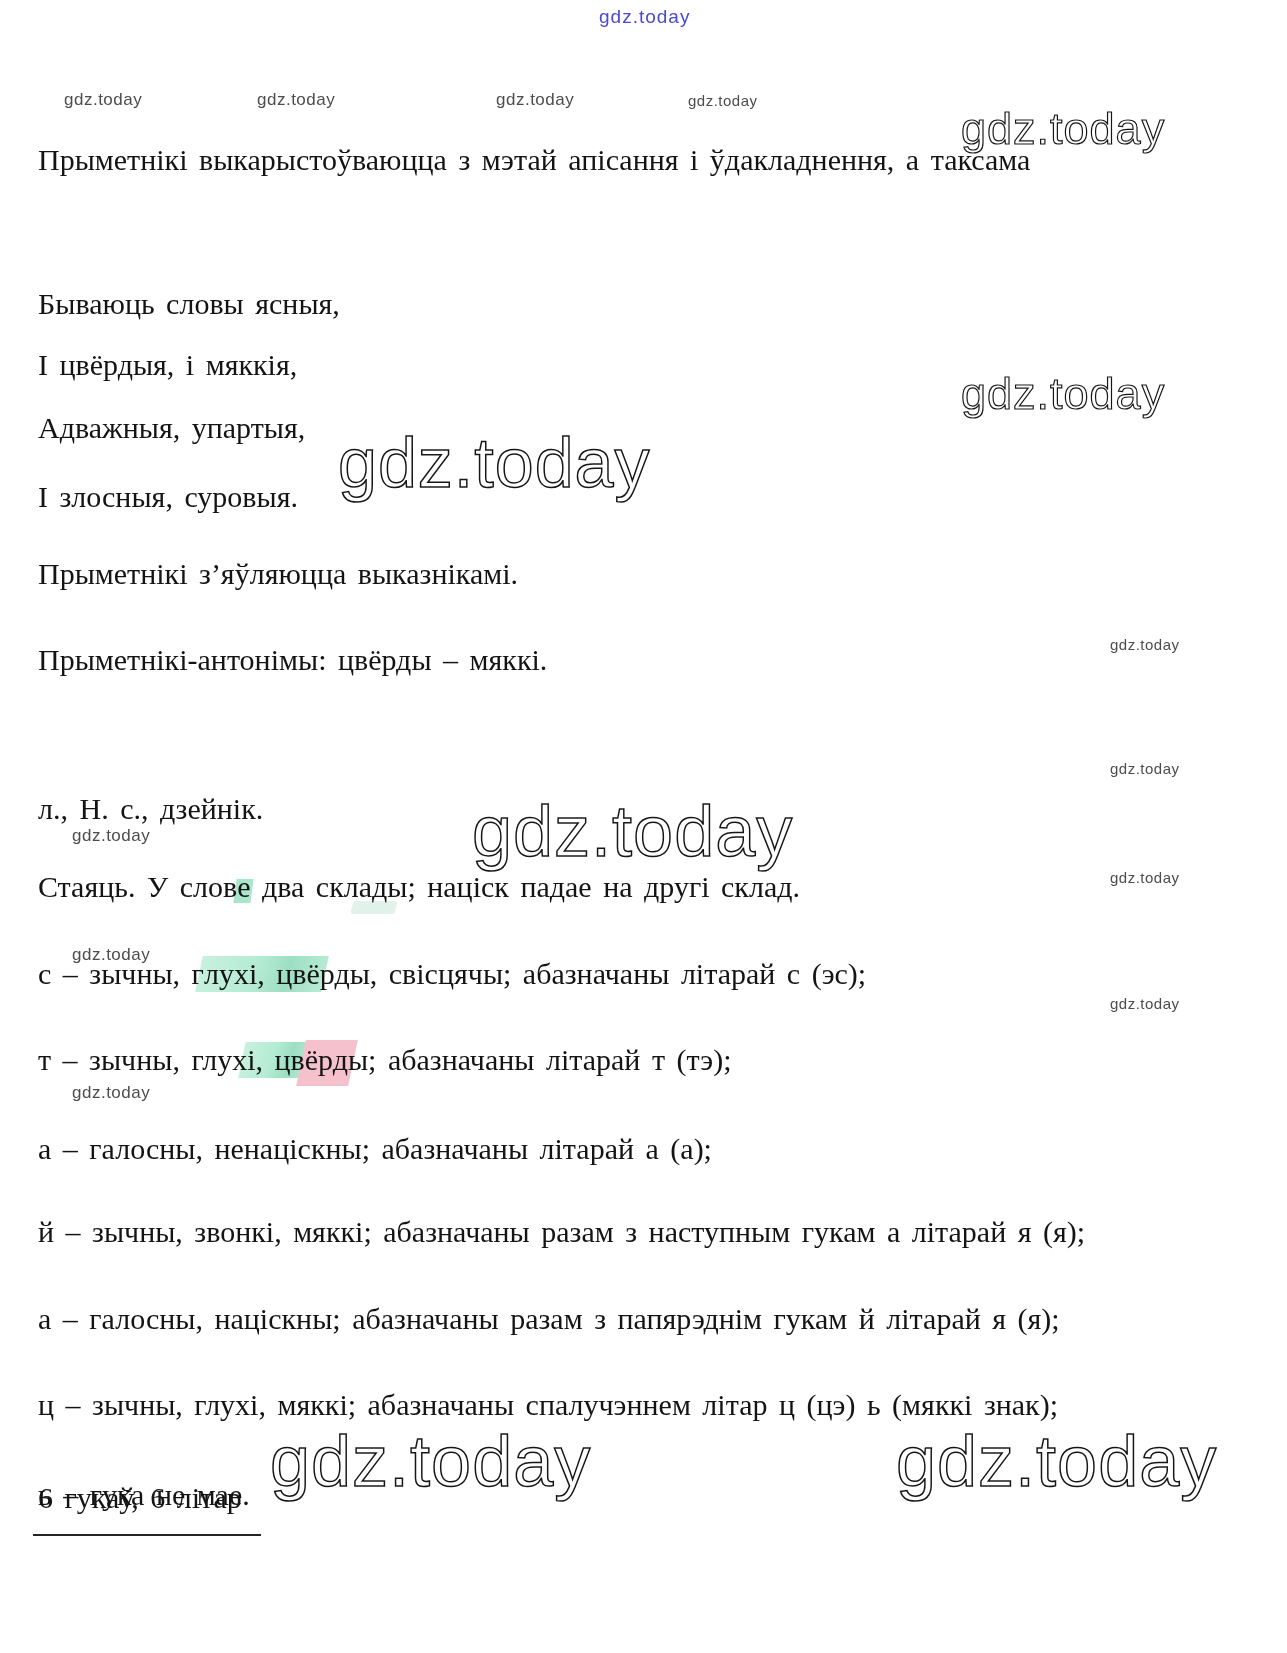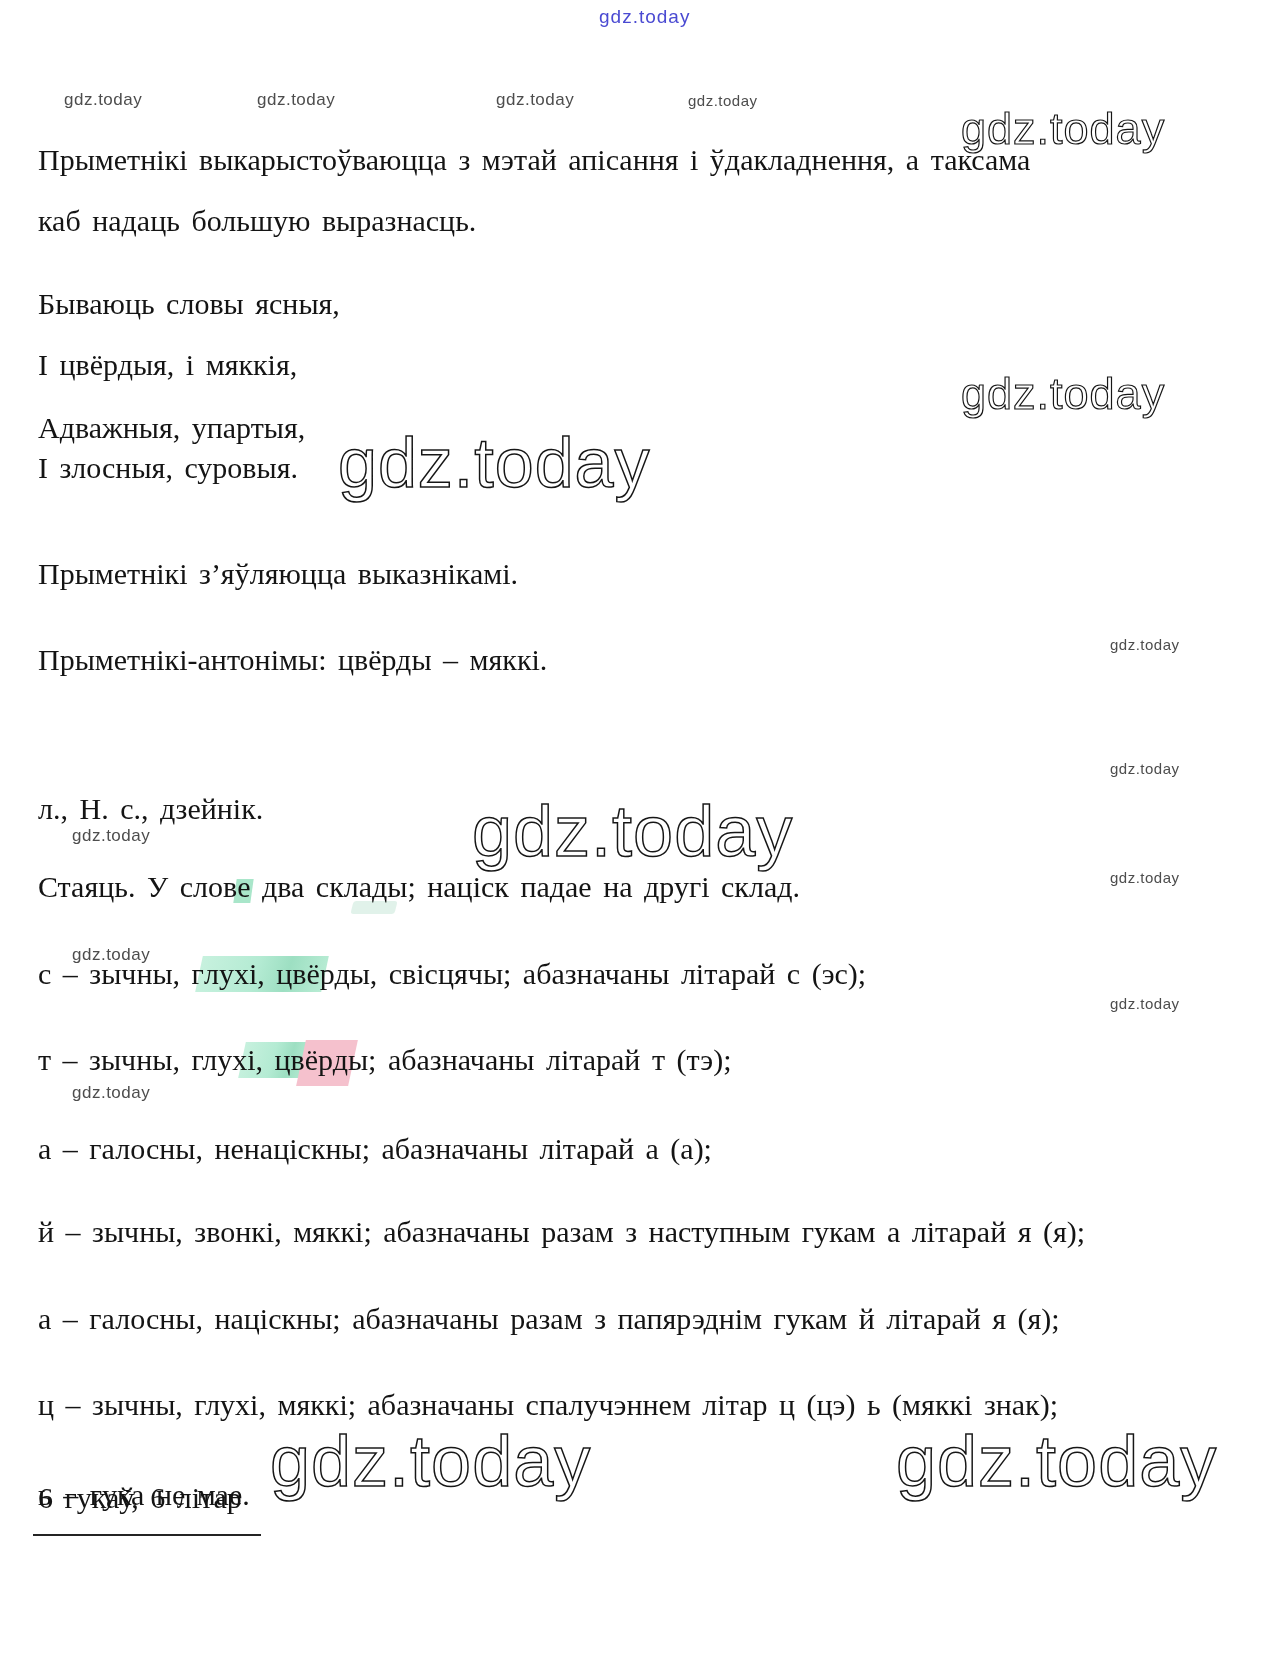--- a/index.html
+++ b/index.html
@@ -74,7 +74,6 @@
   <div class="wm wm-tiny" style="left:1110px;top:995px;">gdz.today</div>
 
   <div class="bodyline" style="top:142px;">Прыметнікі выкарыстоўваюцца з мэтай апісання і ўдакладнення, а таксама</div>
-  <div class="bodyline" style="top:203px;">каб надаць большую выразнасць.</div>
 
   <div class="bodyline" style="top:286px;">Бываюць словы ясныя,</div>
   <div class="bodyline" style="top:347px;">І цвёрдыя, і мяккія,</div>

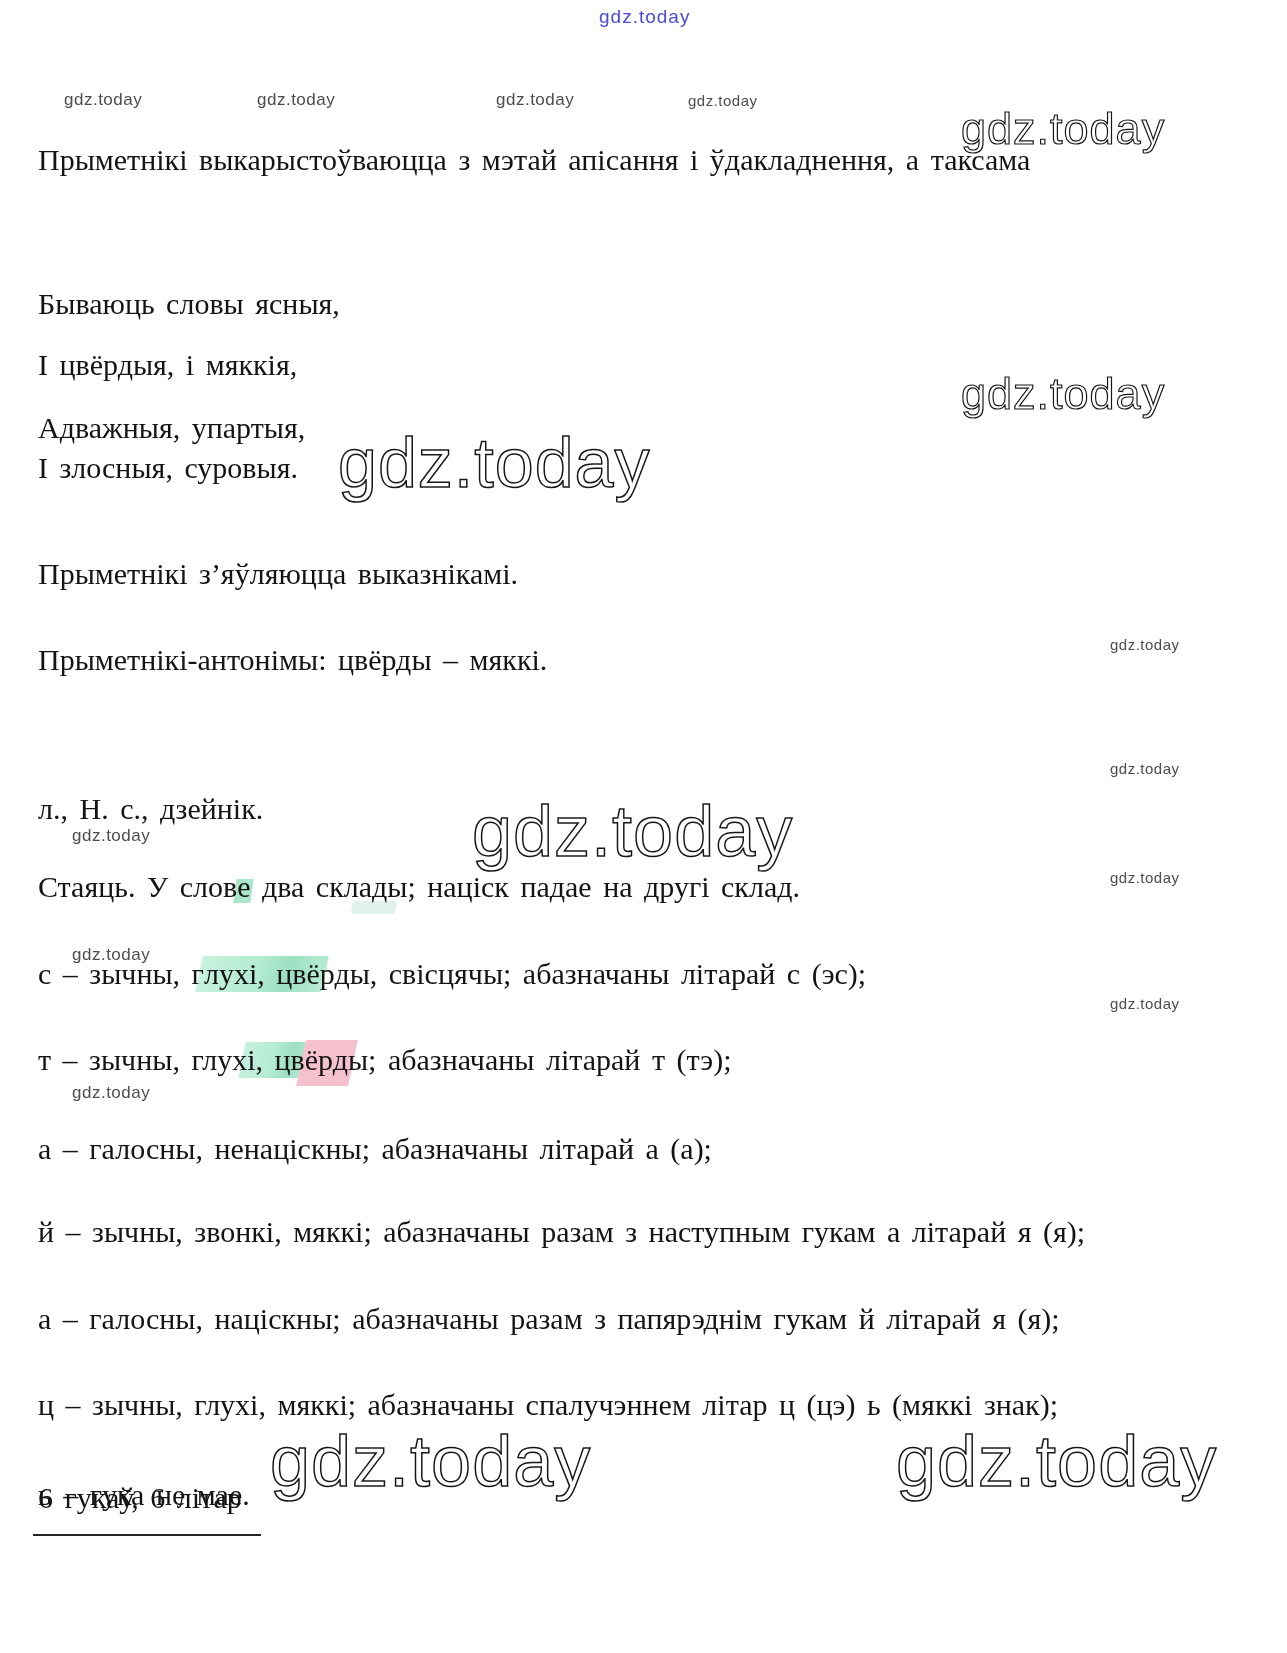--- a/index.html
+++ b/index.html
@@ -78,7 +78,7 @@
   <div class="bodyline" style="top:286px;">Бываюць словы ясныя,</div>
   <div class="bodyline" style="top:347px;">І цвёрдыя, і мяккія,</div>
   <div class="bodyline" style="top:410px;">Адважныя, упартыя,</div>
-  <div class="bodyline" style="top:450px;">І злосныя, суровыя.</div>
+  <div class="bodyline" style="top:479px;">І злосныя, суровыя.</div>
 
   <div class="bodyline" style="top:556px;">Прыметнікі з’яўляюцца выказнікамі.</div>
   <div class="bodyline" style="top:642px;">Прыметнікі-антонімы: цвёрды – мяккі.</div>

